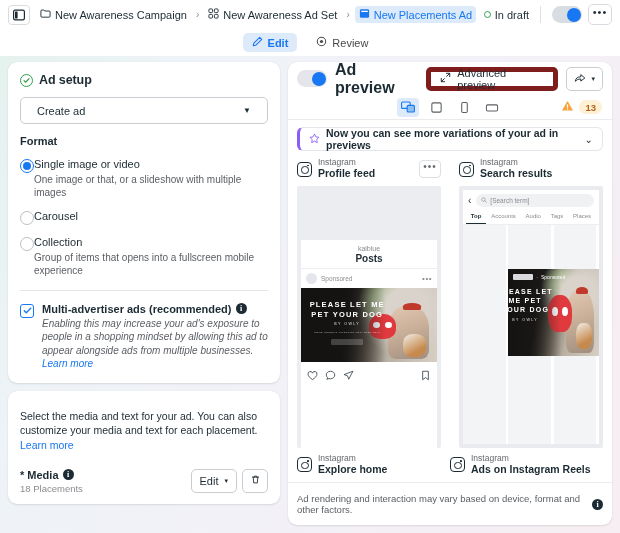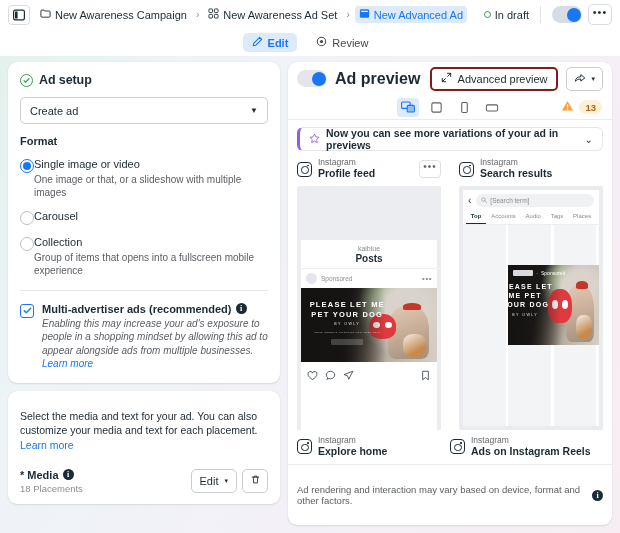--- a/index.html
+++ b/index.html
@@ -319,7 +319,7 @@
             <rect x="2.4" y="3" width="7.2" height="1.4" fill="#ffffff"></rect>
           </svg>
         </span>
-        <span>New Advanced Ad</span>
+        <span>New Placements Ad</span>
       </div>
     </div>
 

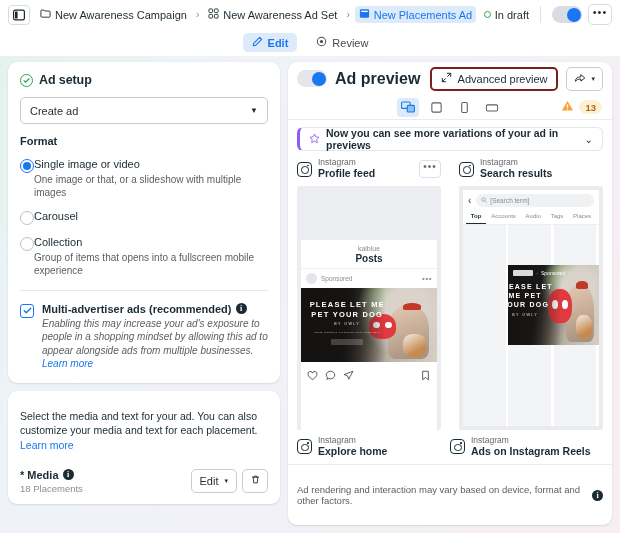--- a/index.html
+++ b/index.html
@@ -161,7 +161,7 @@
   .switch.on .knob { background: #1877f2; }
   .prev-title { font-size: 16px; font-weight: 600; color: #1c2b33; }
   .adv-btn {
-    margin-left: auto; height: 24px; border: 2px solid #7f1d1d; border-radius: 5px; background: #fff;
+    margin-left: auto; height: 24px; border: 5px solid #7f1d1d; border-radius: 5px; background: #fff;
     display: flex; align-items: center; gap: 6px; padding: 0 9px; font-size: 11px; color: #1c2b33; cursor: pointer;
   }
   .share-btn {

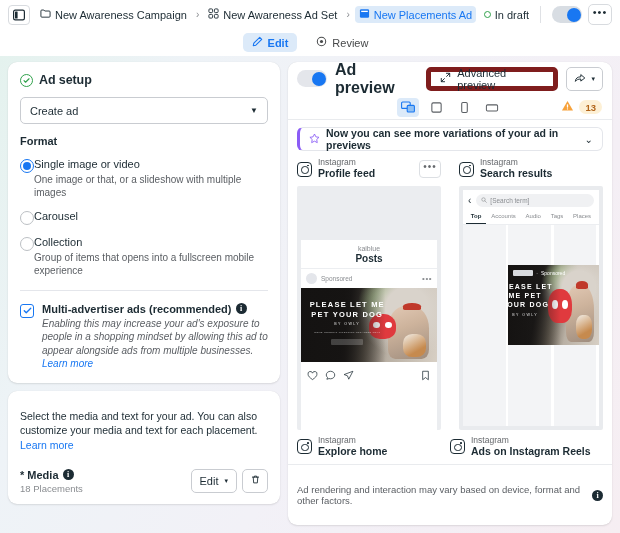--- a/index.html
+++ b/index.html
@@ -94,7 +94,7 @@
   .sec-title { font-size: 12.5px; font-weight: 700; color: #1c2b33; letter-spacing: -.1px; }
   .select {
     margin-top: 10px; height: 27px; border: 1px solid #c9ccd1; border-radius: 5px;
-    display: flex; align-items: center; padding: 0 9px;
+    display: flex; align-items: center; padding: 0 16px;
     font-size: 11px; color: #1c2b33; cursor: pointer; background: #fff;
   }
   .select .caret { margin-left: auto; font-size: 8px; color: #1c2b33; }

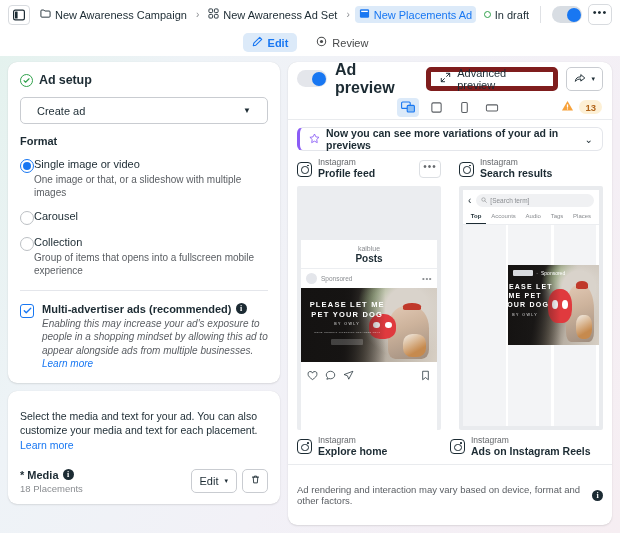--- a/index.html
+++ b/index.html
@@ -273,7 +273,7 @@
   .foot-labels { display: flex; padding: 6px 9px 6px 9px; flex: 0 0 auto; }
   .foot-col { flex: 1 1 50%; display: flex; align-items: center; gap: 6px; }
   .disclaimer {
-    border-top: 1px solid #e9ebee; padding: 19px 9px; display: flex; align-items: center; gap: 5px;
+    border-top: 1px solid #e9ebee; padding: 10px 9px; display: flex; align-items: center; gap: 5px;
     font-size: 9.5px; color: #5a5e63; flex: 0 0 auto;
   }
 </style>

